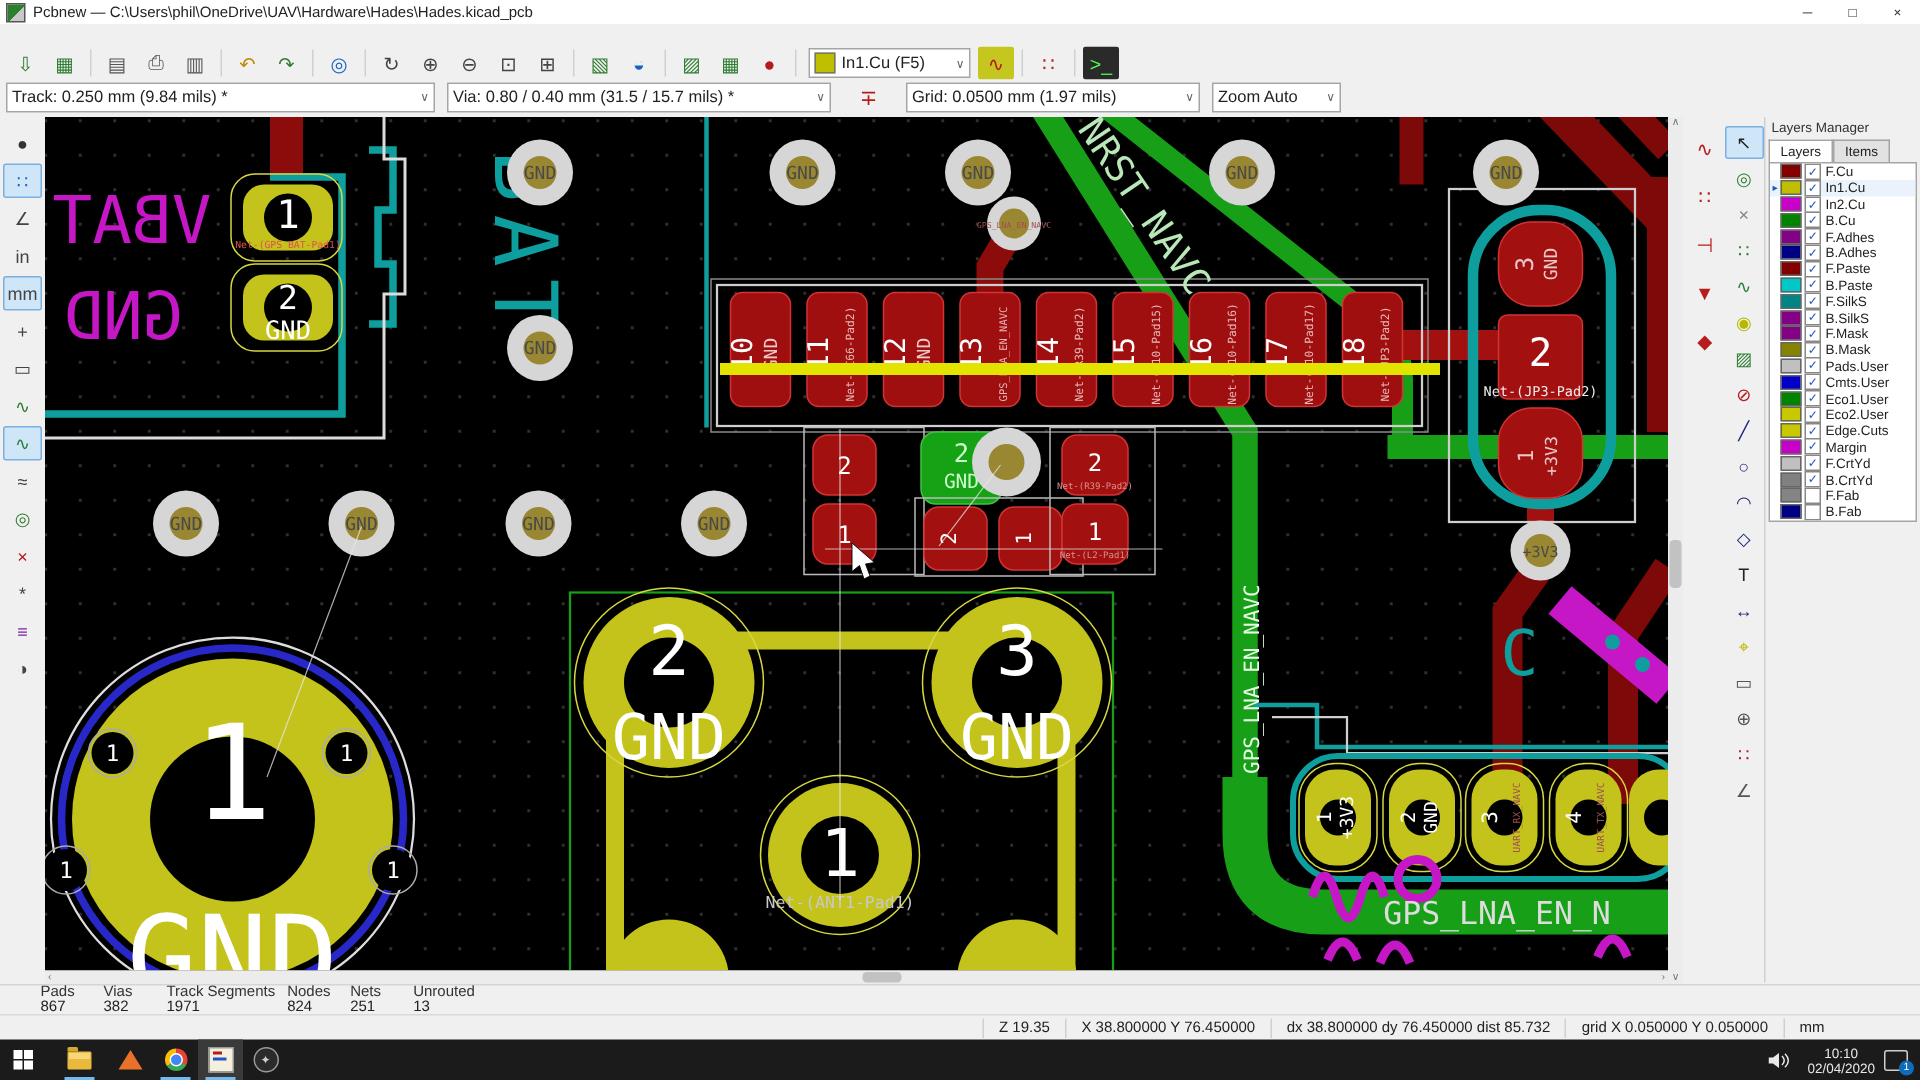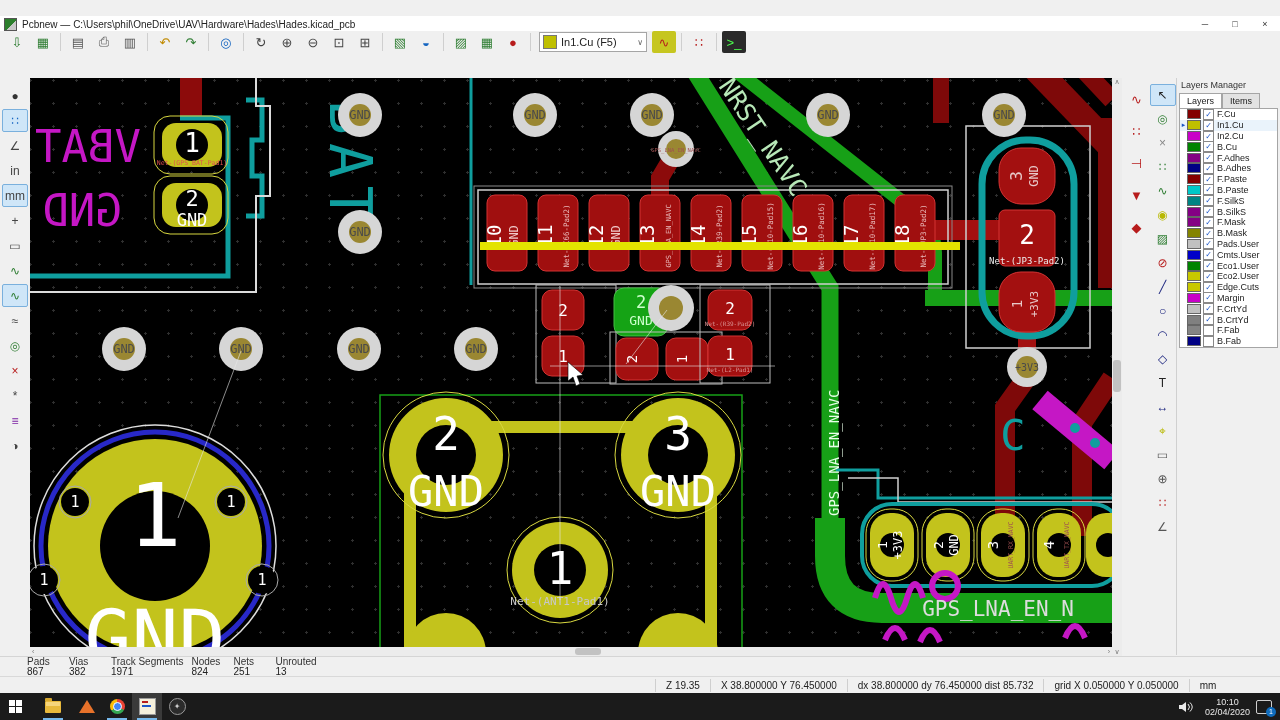--- a/index.html
+++ b/index.html
@@ -7,7 +7,7 @@
         font-family:"Liberation Sans",sans-serif;-webkit-font-smoothing:antialiased;}
   
   .titlebar{position:absolute;left:0;top:0;width:1280px;height:16px;background:#ffffff;
-            display:flex;align-items:center;font-size:10px;color:#222;margin-top:16px;}
+            display:flex;align-items:center;font-size:10px;color:#222;}
   .appicon{width:11px;height:11px;margin:0 5px 0 4px;background:linear-gradient(135deg,#2c7f2c 55%,#c8c8c8 55%);border:1px solid #555;}
   .wctrls{margin-left:auto;display:flex;height:16px;}
   .wctrl{width:30px;height:16px;display:flex;align-items:center;justify-content:center;font-size:9px;color:#333;}

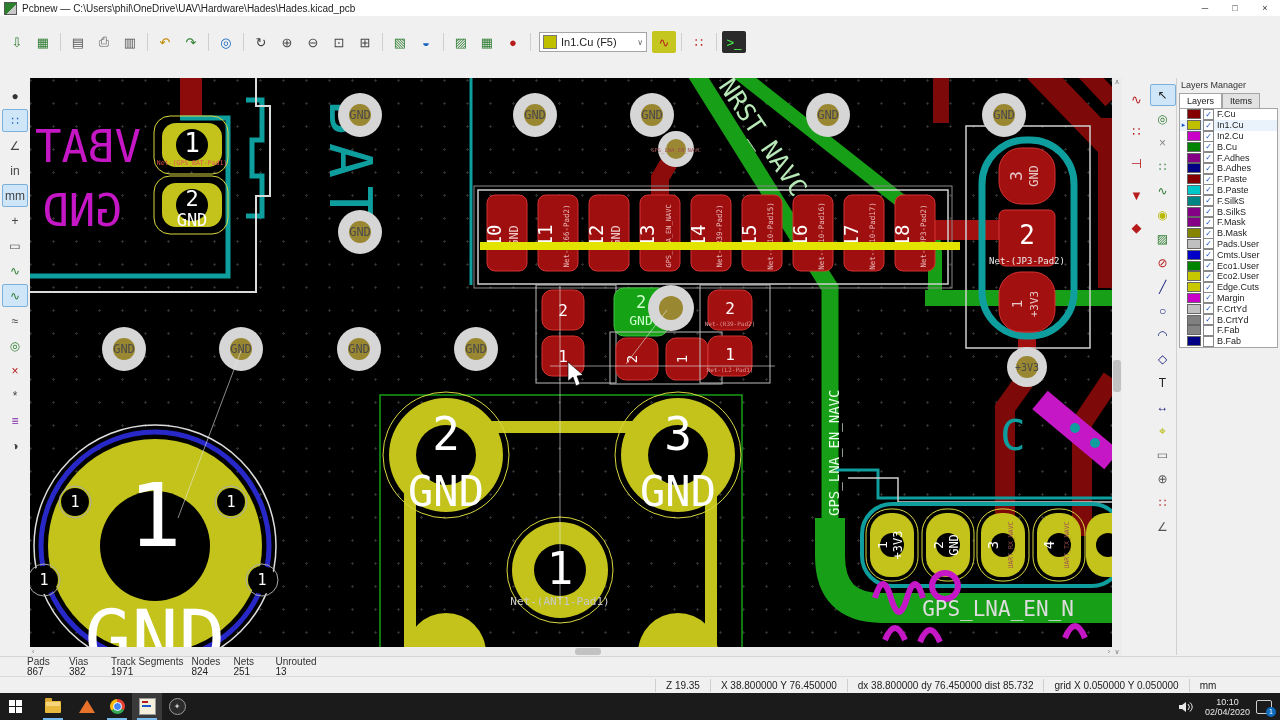--- a/index.html
+++ b/index.html
@@ -160,6 +160,21 @@
       </div>
   </div>
 
+  <div class="tb-row2">
+    <div class="dd dd-track">
+      <span>Track: 0.250 mm (9.84 mils) *</span>
+    </div>
+    <div class="dd dd-via">
+      <span>Via: 0.80 / 0.40 mm (31.5 / 15.7 mils) *</span>
+    </div>
+    <div class="aux-icon">∓</div>
+    <div class="dd dd-grid">
+      <span>Grid: 0.0500 mm (1.97 mils)</span>
+    </div>
+    <div class="dd dd-zoom">
+      <span>Zoom Auto</span>
+    </div>
+  </div>
 
   <div class="ltb" id="ltb">
       <div class="tbtn" style="color: rgb(51, 51, 51);">●</div>

